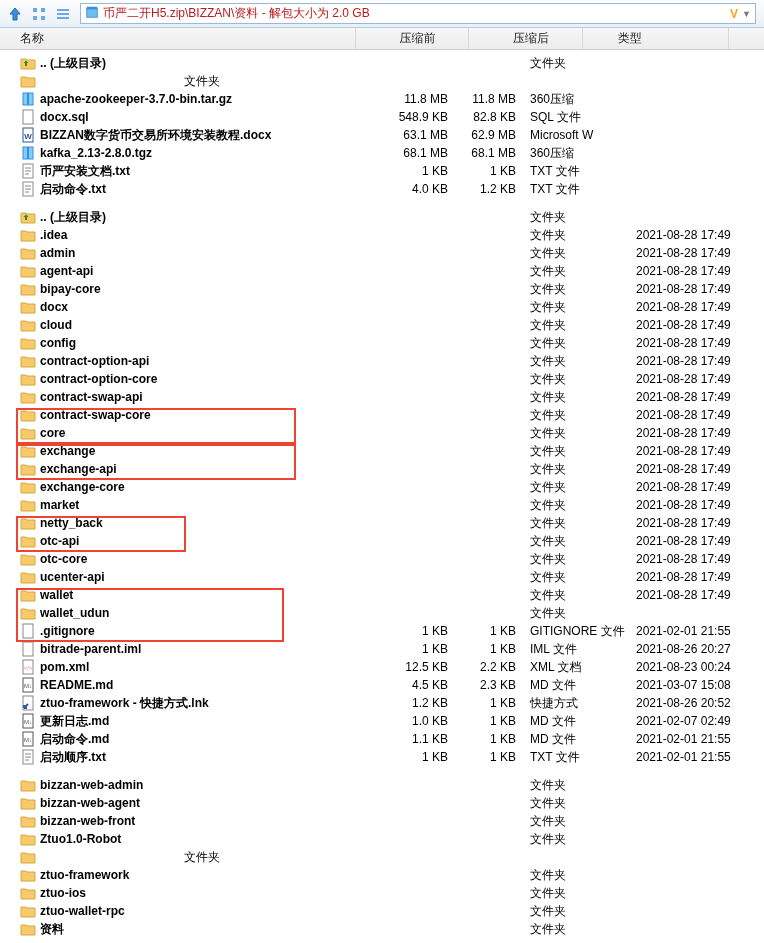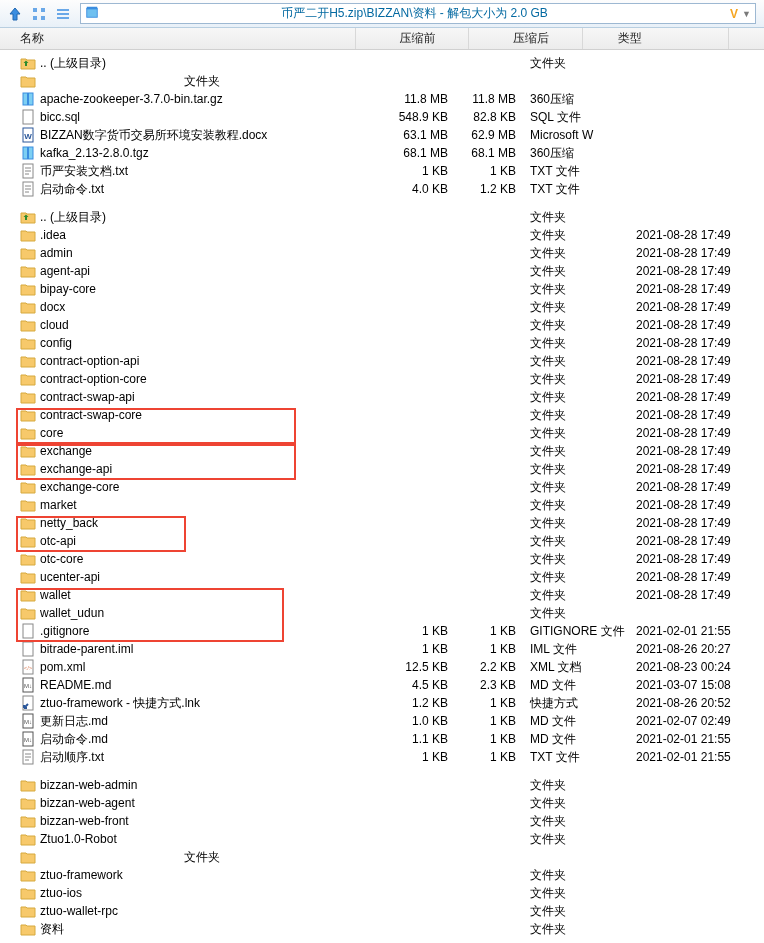--- a/index.html
+++ b/index.html
@@ -9,7 +9,7 @@
   .tb-btn svg { width: 16px; height: 16px; }
   .addr-wrap { flex: 1; display: flex; align-items: center; background: #fff; border: 1px solid #9db8d2; height: 21px; margin: 0 4px; padding: 0 4px; }
   .addr-icon { margin-right: 4px; }
-  .addr-text { flex: 1; white-space: nowrap; overflow: hidden; color: #0369a1; text-align: center; }
+  .addr-text { flex: 1; white-space: nowrap; overflow: hidden; color: #b91c1c; }
   .addr-ctrl { display: flex; align-items: center; }
   .addr-ctrl span { margin-left: 4px; }
   .check { color: #f5a623; font-weight: bold; }

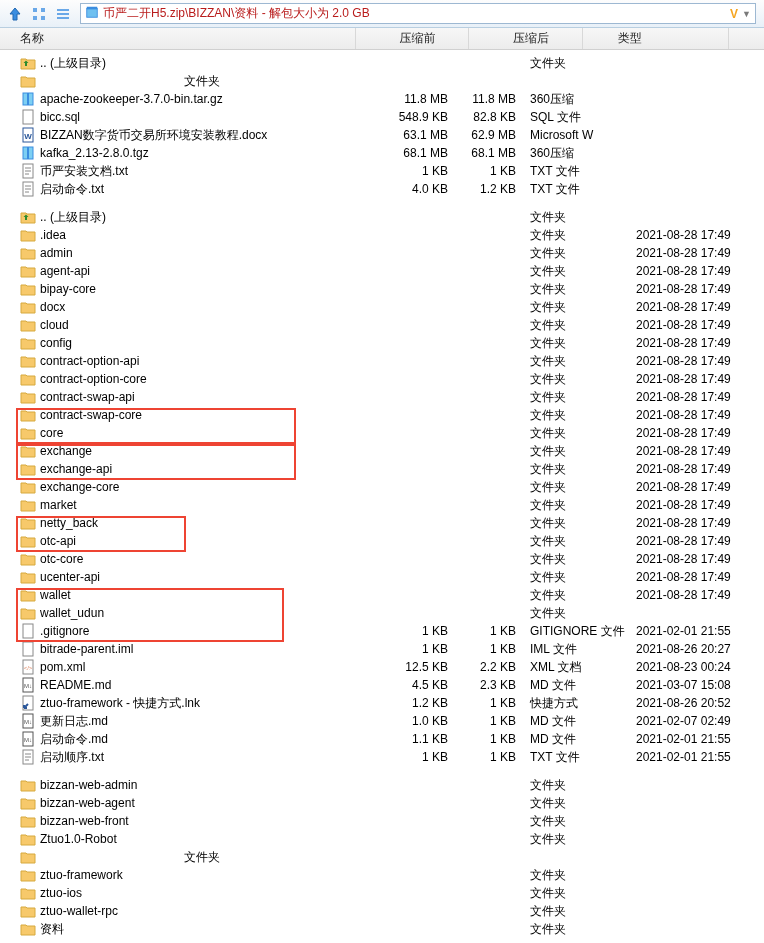--- a/index.html
+++ b/index.html
@@ -25,7 +25,7 @@
   .group-gap { height: 10px; }
   .row { display: flex; align-items: center; height: 18px; position: relative; padding-left: 20px; }
   .icon { width: 16px; height: 16px; margin-right: 4px; display:flex; align-items:center; justify-content:center; }
-  .cell-name { width: 346px; white-space: nowrap; overflow: hidden; }
+  .cell-name { width: 346px; white-space: nowrap; overflow: hidden; font-weight: bold; }
   .cell-pre  { width: 68px; text-align: right; padding-right: 6px; }
   .cell-post { width: 68px; text-align: right; padding-right: 6px; }
   .cell-type { width: 106px; padding-left: 8px; white-space: nowrap; overflow: hidden; }

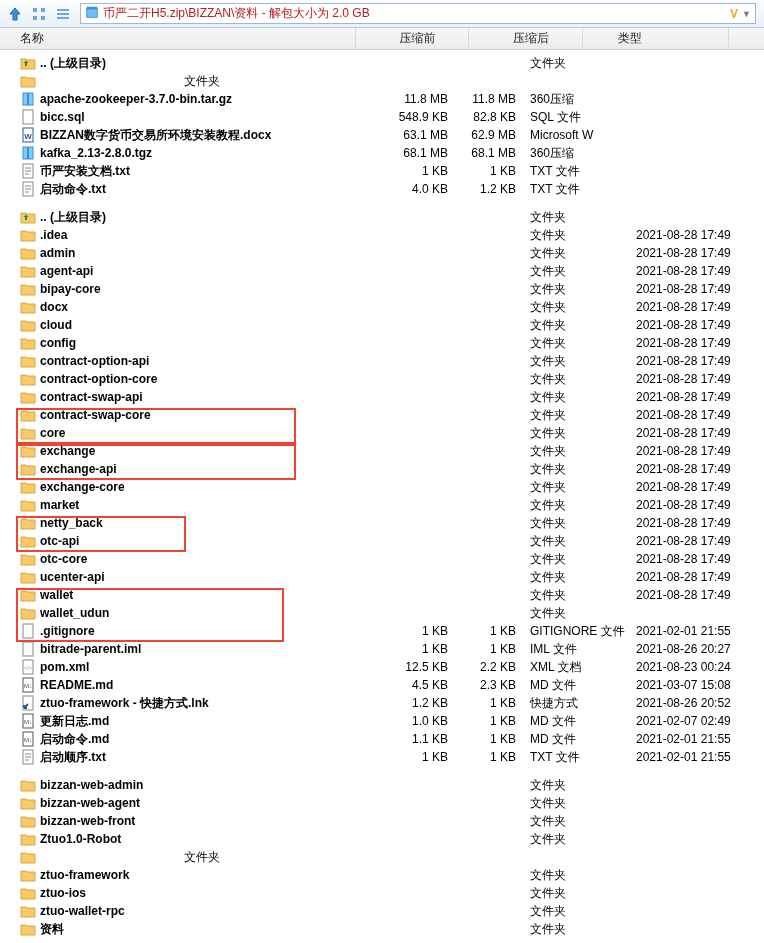--- a/index.html
+++ b/index.html
@@ -133,7 +133,7 @@
             <rect x="3" y="1" width="10" height="14" class="file-svg"></rect>
           </svg>
         </span>
-        <span class="cell-name">bicc.sql</span>
+        <span class="cell-name">docx.sql</span>
         <span class="cell-pre">548.9 KB</span>
         <span class="cell-post">82.8 KB</span>
         <span class="cell-type">SQL 文件</span>

